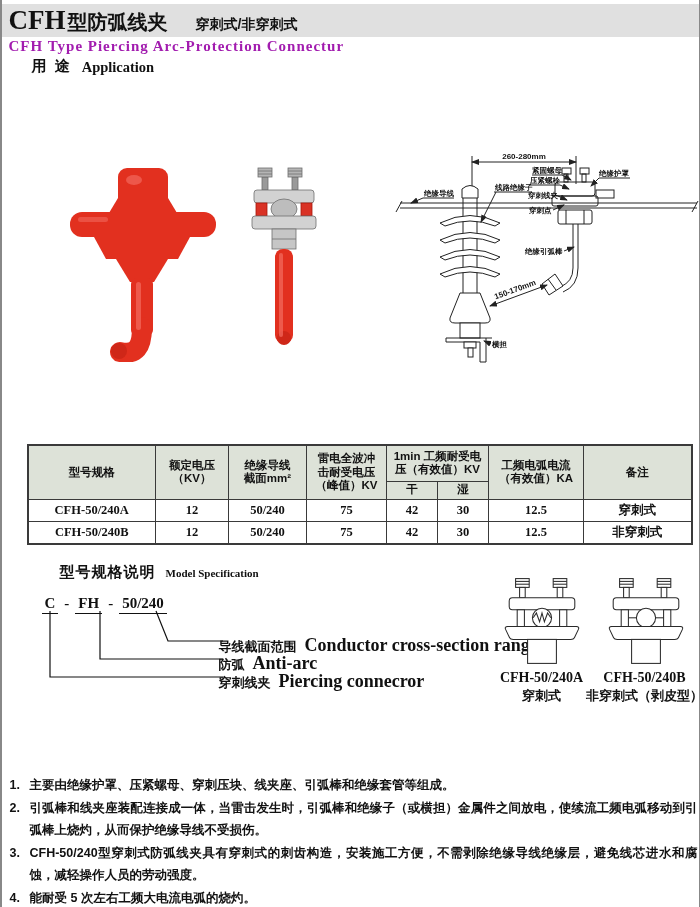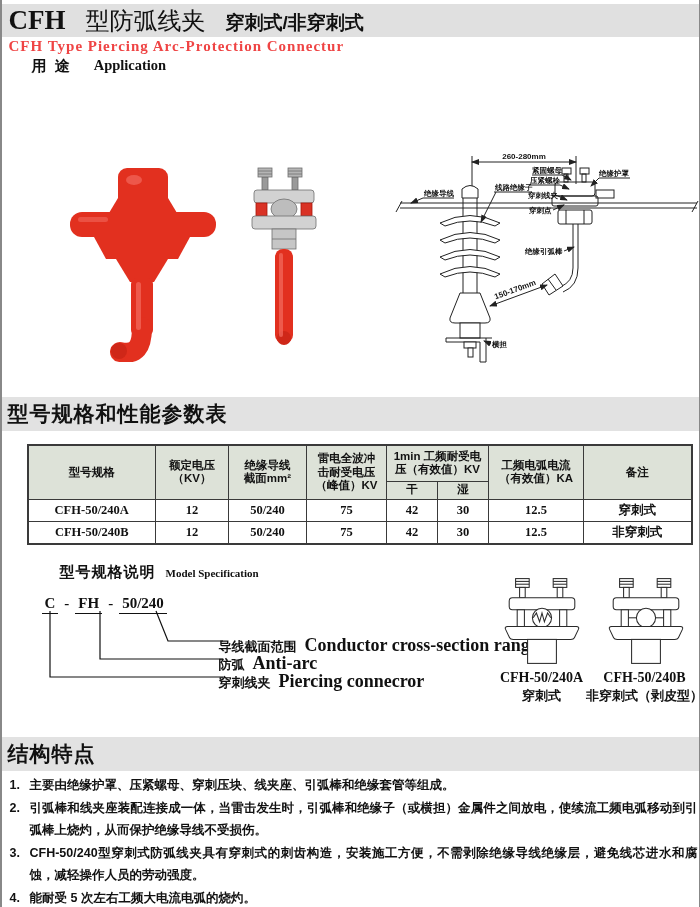--- a/index.html
+++ b/index.html
@@ -12,7 +12,7 @@
   .title-bar{position:absolute;top:4px;left:0;width:700px;height:33px;background:#e0e0e0;
     display:flex;align-items:baseline;padding:0 0 0 7px;box-sizing:border-box;}
   .title-code{font-family:"Liberation Serif","DejaVu Serif",serif;font-weight:bold;font-size:27px;line-height:33px;}
-  .title-name{font-weight:normal;font-size:24px;margin-left:20px;}
+  .title-name{font-weight:bold;font-size:20px;margin-left:2px;}
   .title-sub{font-weight:bold;font-size:19px;margin-left:20px;}
   .title-en{position:absolute;top:38px;left:7px;font-family:"Liberation Serif","DejaVu Serif",serif;
     font-weight:bold;font-size:15px;color:#ef4444;letter-spacing:1px;}

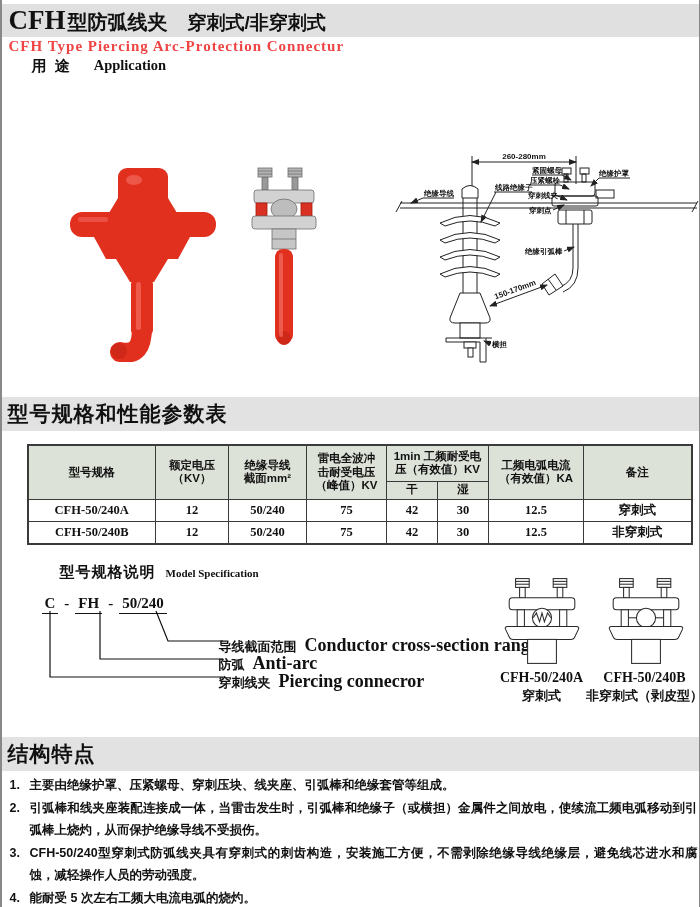--- a/index.html
+++ b/index.html
@@ -13,7 +13,7 @@
     display:flex;align-items:baseline;padding:0 0 0 7px;box-sizing:border-box;}
   .title-code{font-family:"Liberation Serif","DejaVu Serif",serif;font-weight:bold;font-size:27px;line-height:33px;}
   .title-name{font-weight:bold;font-size:20px;margin-left:2px;}
-  .title-sub{font-weight:bold;font-size:19px;margin-left:20px;}
+  .title-sub{font-weight:bold;font-size:14px;margin-left:28px;}
   .title-en{position:absolute;top:38px;left:7px;font-family:"Liberation Serif","DejaVu Serif",serif;
     font-weight:bold;font-size:15px;color:#ef4444;letter-spacing:1px;}
 

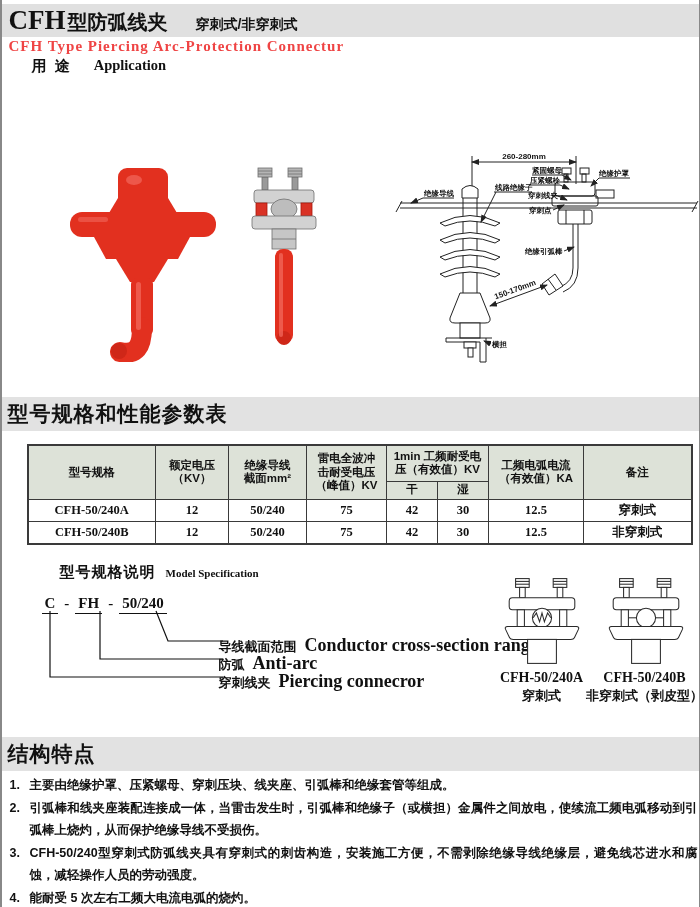--- a/index.html
+++ b/index.html
@@ -15,7 +15,7 @@
   .title-name{font-weight:bold;font-size:20px;margin-left:2px;}
   .title-sub{font-weight:bold;font-size:14px;margin-left:28px;}
   .title-en{position:absolute;top:38px;left:7px;font-family:"Liberation Serif","DejaVu Serif",serif;
-    font-weight:bold;font-size:15px;color:#ef4444;letter-spacing:1px;}
+    font-weight:bold;font-size:15px;color:#a21caf;letter-spacing:1px;}
 
   
   .app-head{position:absolute;top:57px;left:30px;display:flex;align-items:flex-start;gap:12px;}

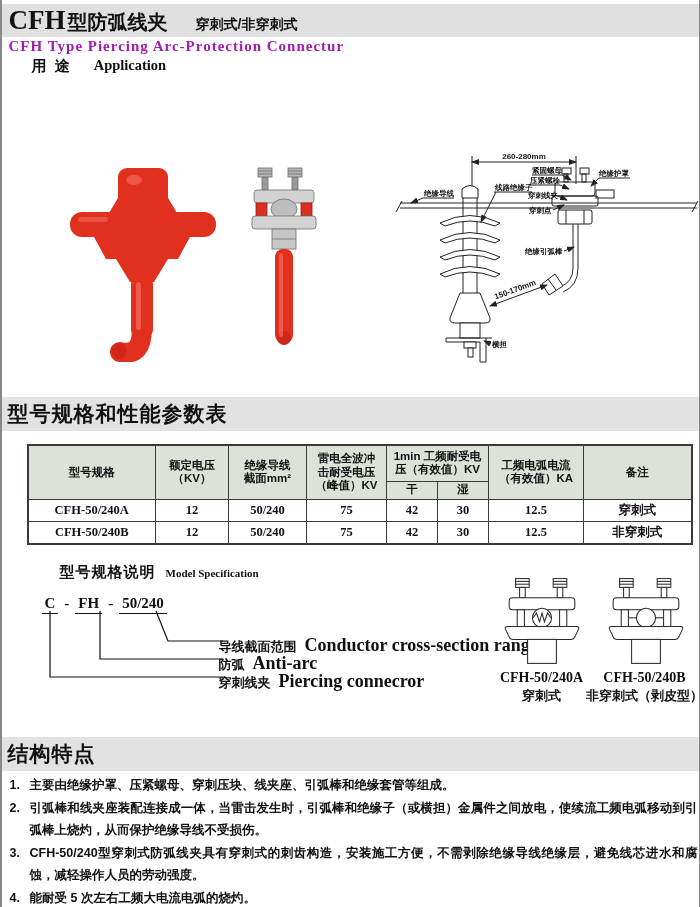--- a/index.html
+++ b/index.html
@@ -18,7 +18,7 @@
     font-weight:bold;font-size:15px;color:#a21caf;letter-spacing:1px;}
 
   
-  .app-head{position:absolute;top:57px;left:30px;display:flex;align-items:flex-start;gap:12px;}
+  .app-head{position:absolute;top:57px;left:30px;display:flex;align-items:flex-end;}
   .app-head .cn{font-weight:bold;font-size:15px;letter-spacing:2px;}
   .app-head .en{font-family:"Liberation Serif","DejaVu Serif",serif;font-weight:bold;font-size:14.5px;margin-left:10px;}
   .app-body{position:absolute;top:77px;left:8px;width:686px;font-size:12.5px;font-weight:bold;

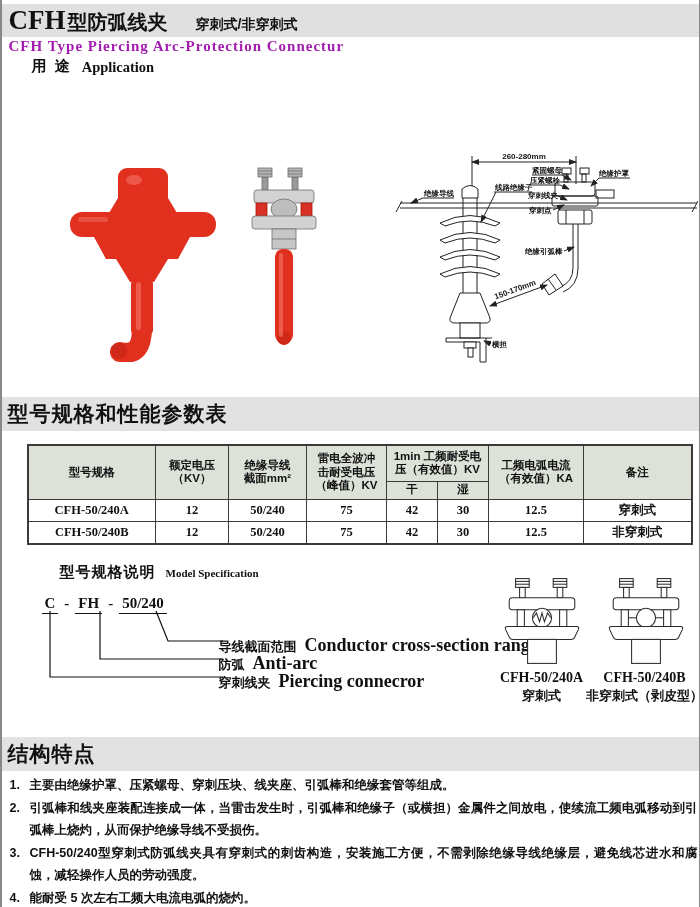--- a/index.html
+++ b/index.html
@@ -229,7 +229,6 @@
     </svg>
   </div>
 
-  <div class="section-bar bar1">型号规格和性能参数表</div>
 
   <table class="spec-table">
     <colgroup>

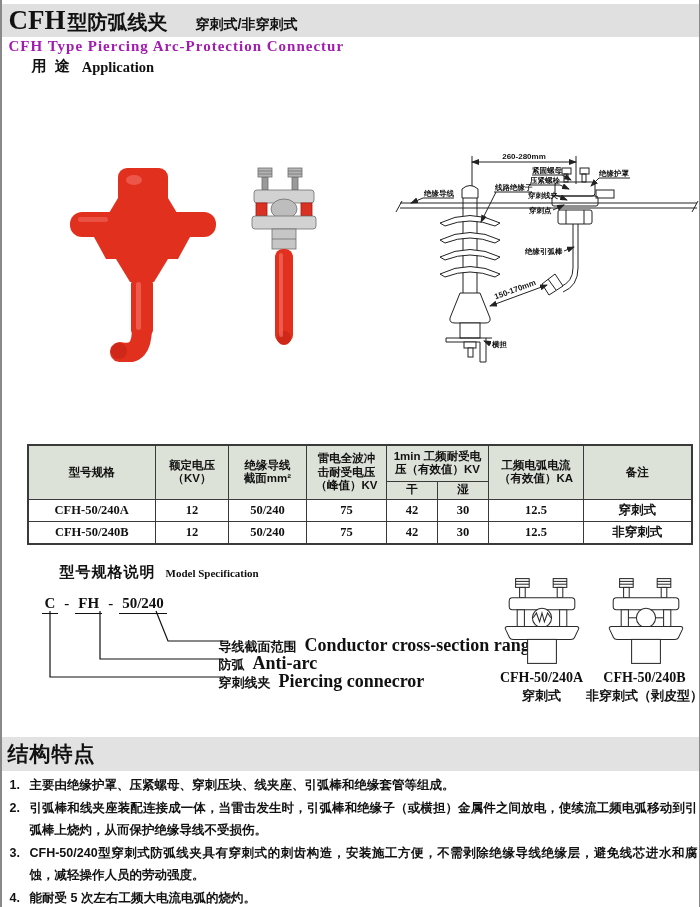--- a/index.html
+++ b/index.html
@@ -375,7 +375,6 @@
   <div class="cap capB1"><span class="l1">CFH-50/240B</span></div>
   <div class="cap capB2"><span class="l2">非穿刺式（剥皮型）</span></div>
 
-  <div class="section-bar bar2">结构特点</div>
 
   <div class="features">
     <div class="feat-item">

